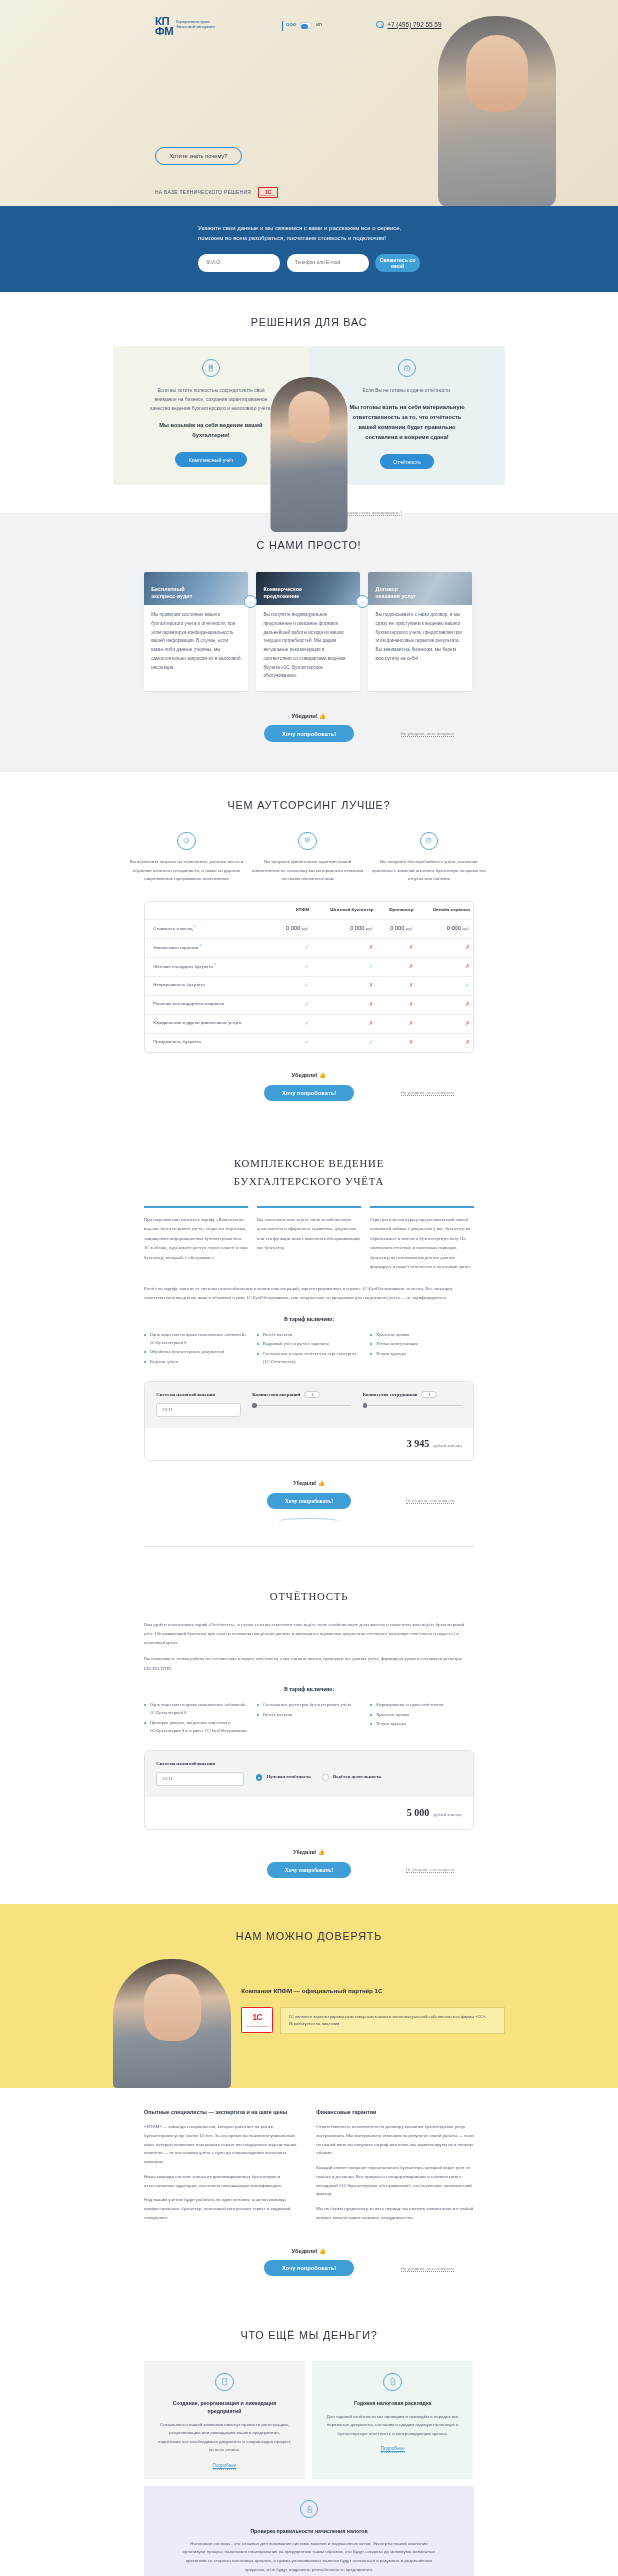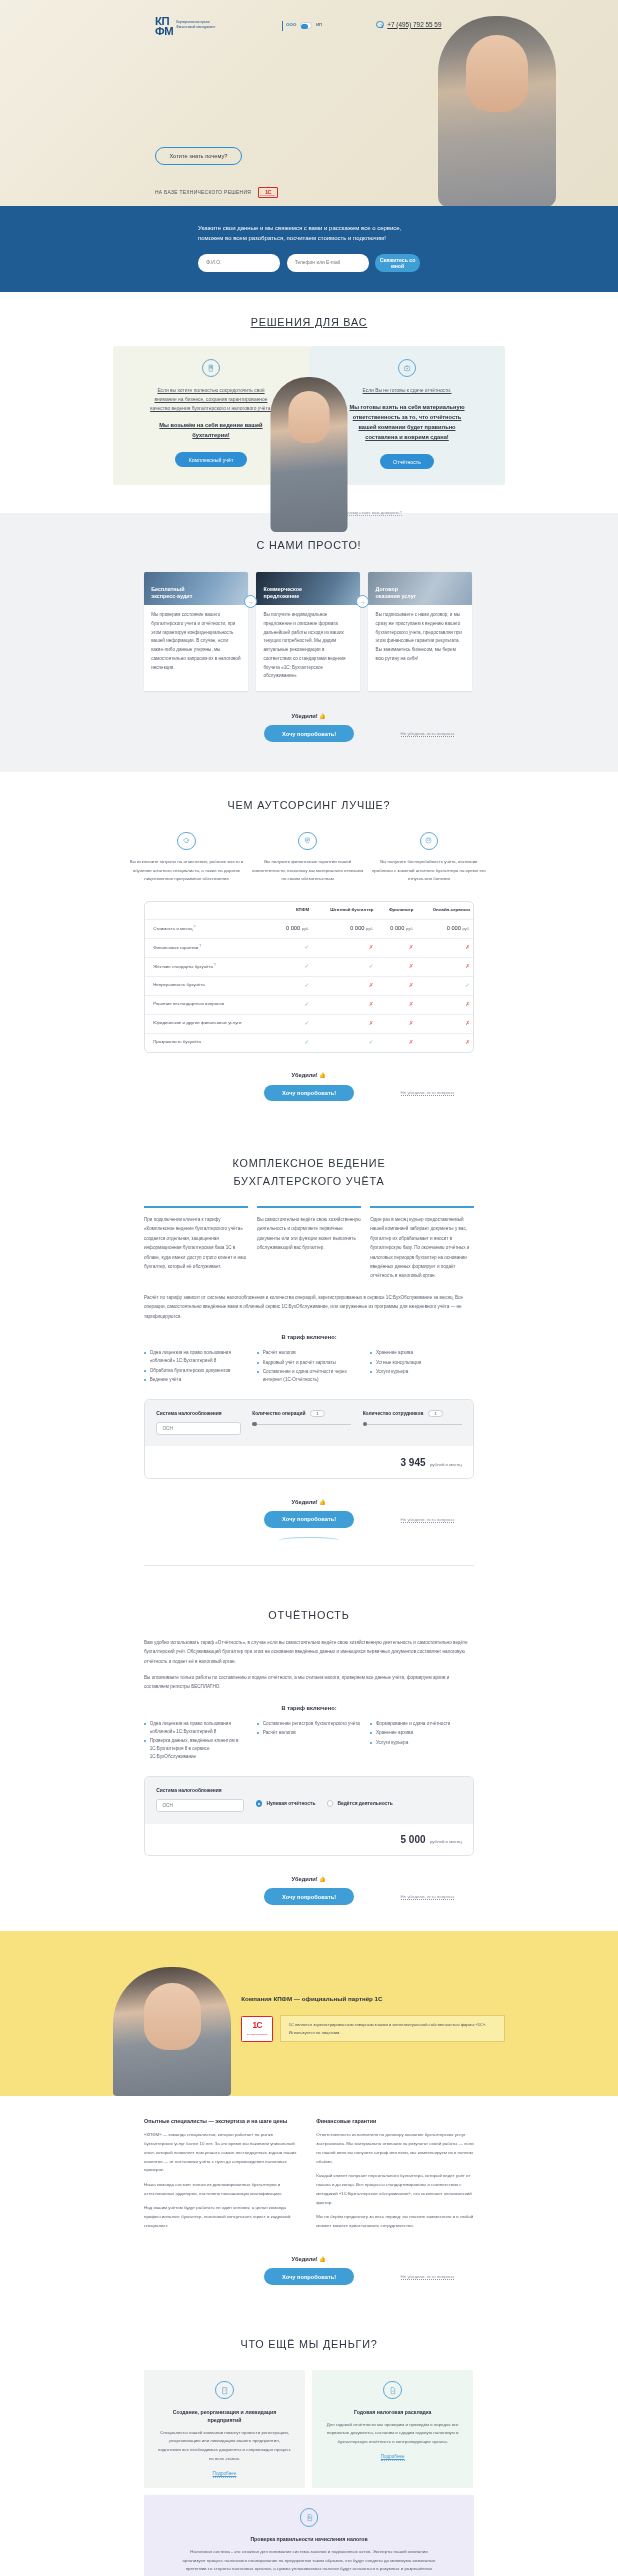--- a/index.html
+++ b/index.html
@@ -87,7 +87,7 @@
   .cta-side u { text-decoration:none; border-bottom:0.5px dotted #8d939f; }
 
   
-  .solutions { padding:20.6px 0 28px; position:relative;text-decoration:underline; }
+  .solutions { padding:20.6px 0 28px; position:relative; }
   .sol-grid { display:flex; width:392px; margin:14.4px auto 0; position:relative; }
   .sol-card { width:196px; padding:13.4px 37px 15.5px; text-align:center; border-radius:2.1px; }
   .sol-card.a { background:#f2f4ea; }

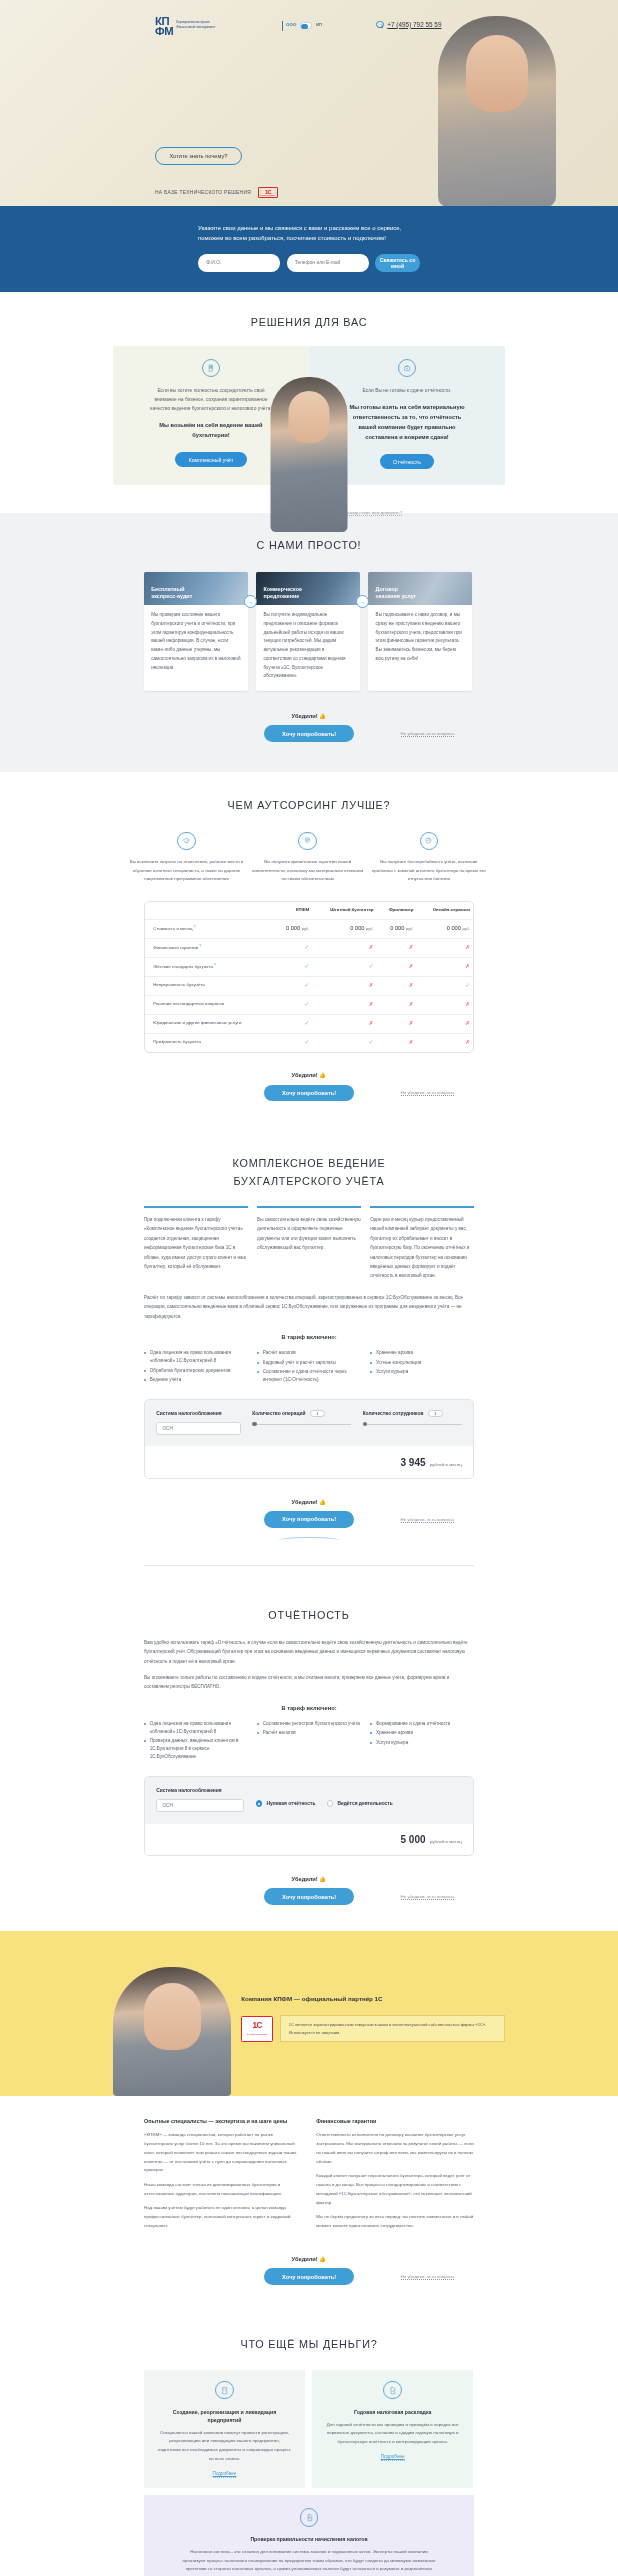--- a/index.html
+++ b/index.html
@@ -147,7 +147,7 @@
   .no  { color:#ef6b6b; font-size:5.7px; }
 
   
-  .block { padding:24px 0 26px; }
+  .block { padding:24px 0 26px;font-family:Liberation Serif, serif; }
   .three { display:flex; gap:9.3px; width:330px; margin:15.5px auto 0; }
   .three .c { width:104px; }
   .three .bar { height:1.5px; background:#3f9ed6; margin-bottom:7.2px; }

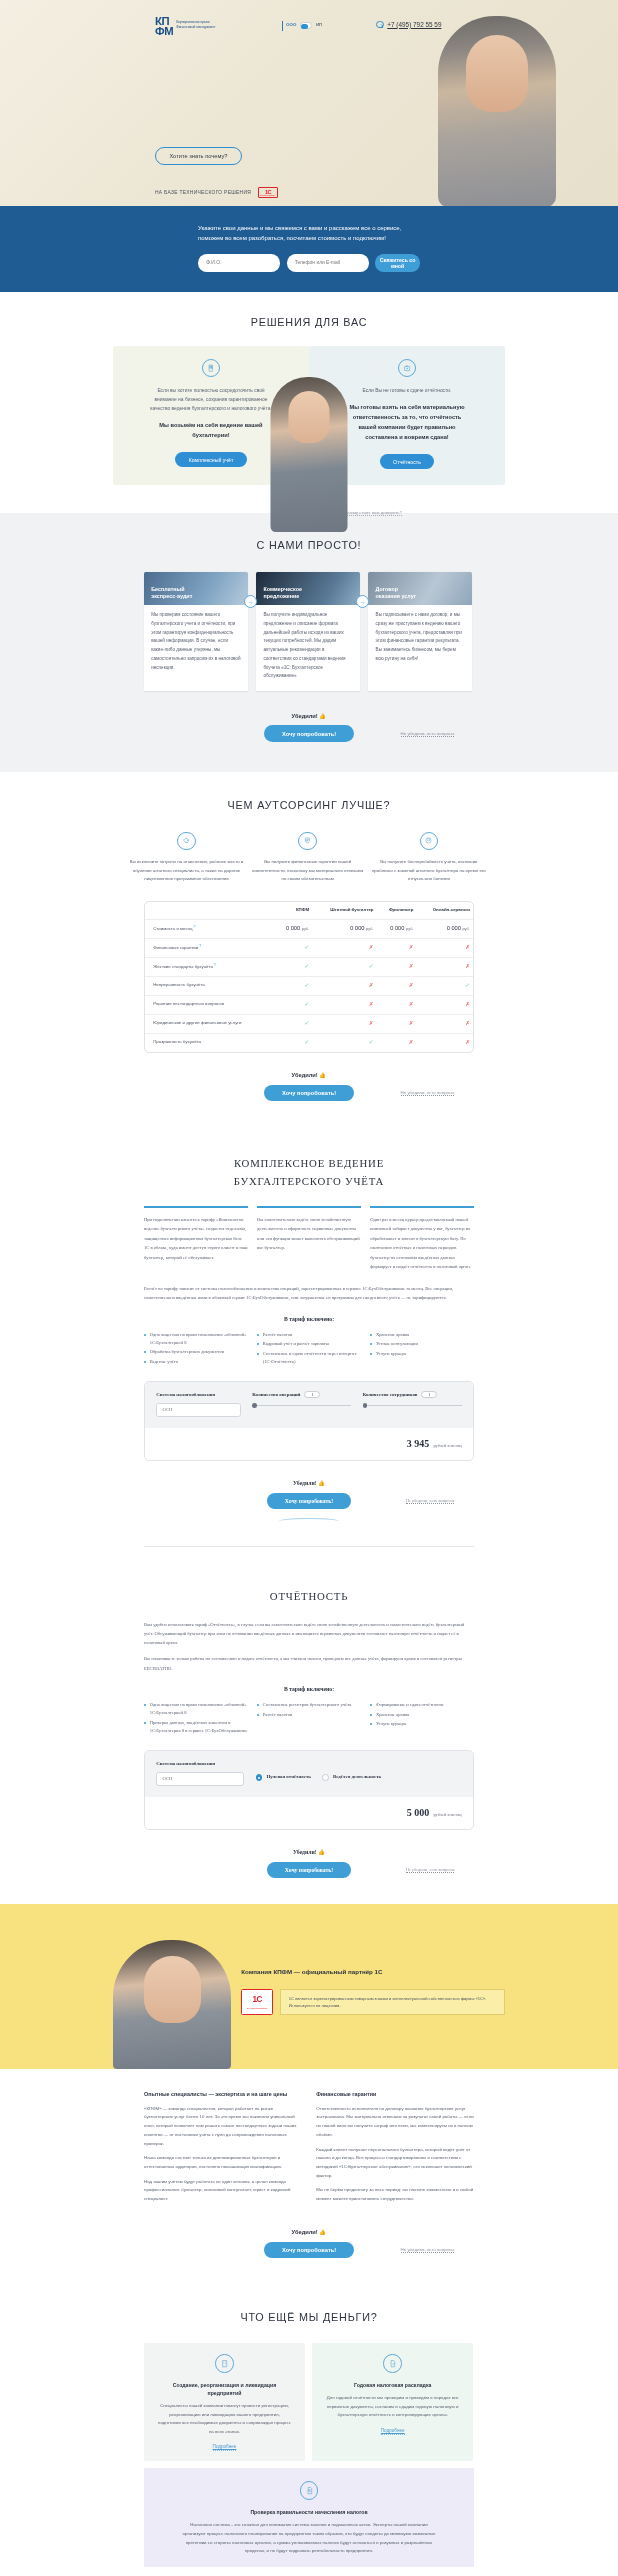--- a/index.html
+++ b/index.html
@@ -594,6 +594,7 @@
 </section>
 
 <section class="trust">
+  <h2 class="sec">НАМ МОЖНО ДОВЕРЯТЬ</h2>
   <div class="trust-inner">
     <div class="trust-girl"></div>
     <div class="trust-right">

